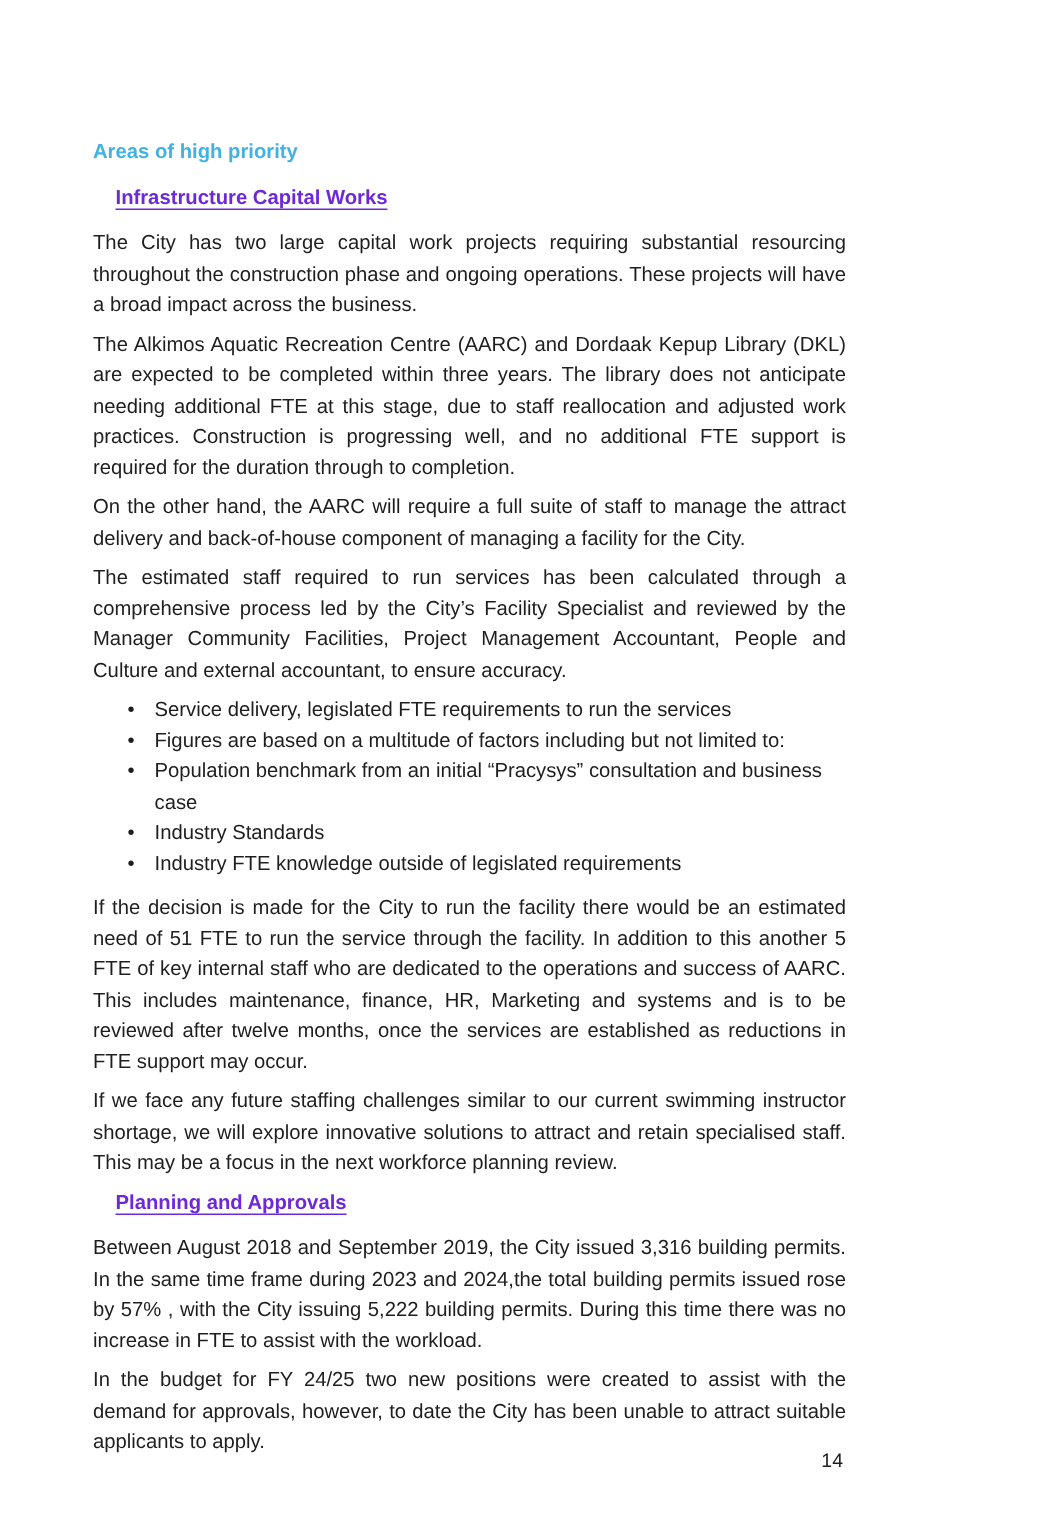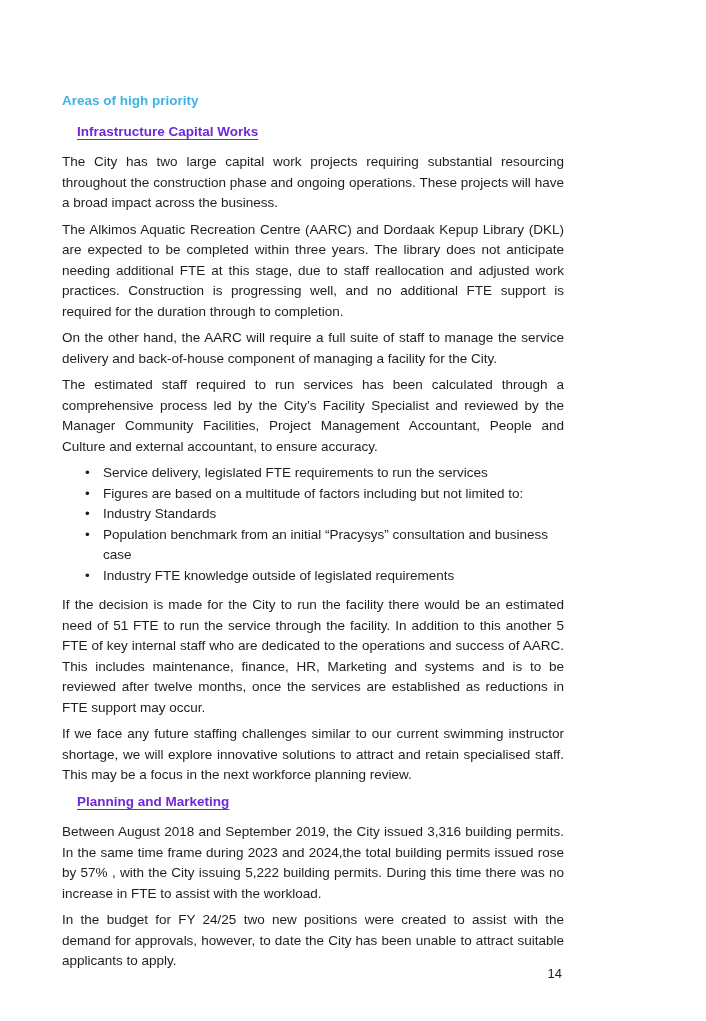--- a/index.html
+++ b/index.html
@@ -79,7 +79,7 @@
 
   <p class="para">The Alkimos Aquatic Recreation Centre (AARC) and Dordaak Kepup Library (DKL) are expected to be completed within three years. The library does not anticipate needing additional FTE at this stage, due to staff reallocation and adjusted work practices. Construction is progressing well, and no additional FTE support is required for the duration through to completion.</p>
 
-  <p class="para">On the other hand, the AARC will require a full suite of staff to manage the service delivery and back-of-house component of managing a facility for the City.</p>
+  <p class="para">On the other hand, the AARC will require a full suite of staff to manage the attract delivery and back-of-house component of managing a facility for the City.</p>
 
   <p class="para">The estimated staff required to run services has been calculated through a comprehensive process led by the City’s Facility Specialist and reviewed by the Manager Community Facilities, Project Management Accountant, People and Culture and external accountant, to ensure accuracy.</p>
 

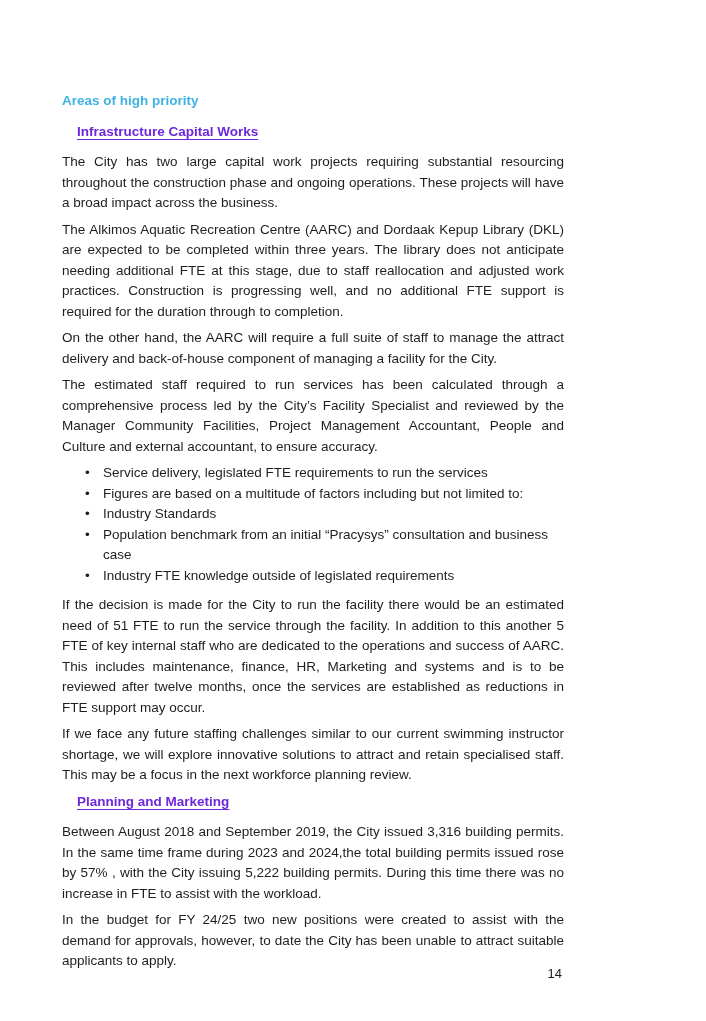--- a/index.html
+++ b/index.html
@@ -86,8 +86,8 @@
   <ul class="bullet-list">
     <li>Service delivery, legislated FTE requirements to run the services</li>
     <li>Figures are based on a multitude of factors including but not limited to:</li>
+    <li>Population benchmark from an initial “Pracysys” consultation and business case</li>
     <li>Industry Standards</li>
-    <li>Population benchmark from an initial “Pracysys” consultation and business case</li>
     <li>Industry FTE knowledge outside of legislated requirements</li>
   </ul>
 

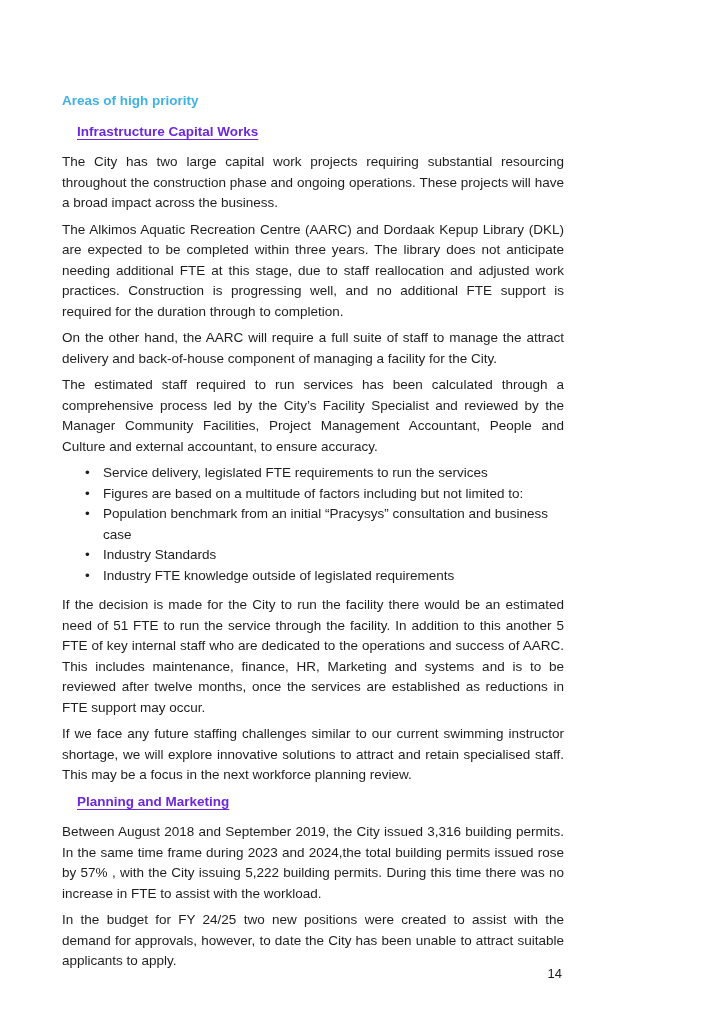--- a/index.html
+++ b/index.html
@@ -95,7 +95,7 @@
 
   <p class="para">If we face any future staffing challenges similar to our current swimming instructor shortage, we will explore innovative solutions to attract and retain specialised staff. This may be a focus in the next workforce planning review.</p>
 
-  <h3 class="sub-heading">Planning and Marketing</h3>
+  <h3 class="sub-heading">Planning and Approvals</h3>
 
   <p class="para">Between August 2018 and September 2019, the City issued 3,316 building permits. In the same time frame during 2023 and 2024,the total building permits issued rose by 57% , with the City issuing 5,222 building permits. During this time there was no increase in FTE to assist with the workload.</p>
 

